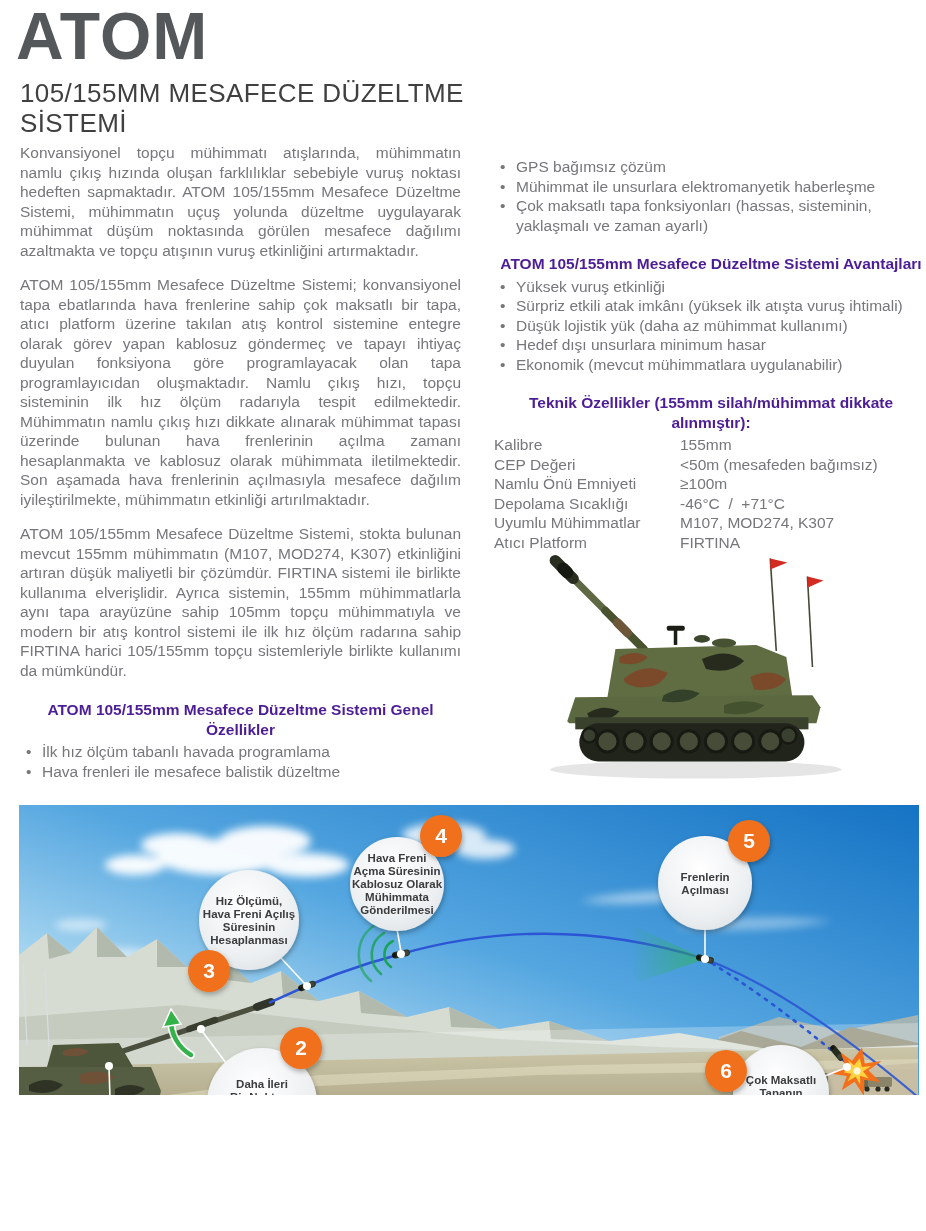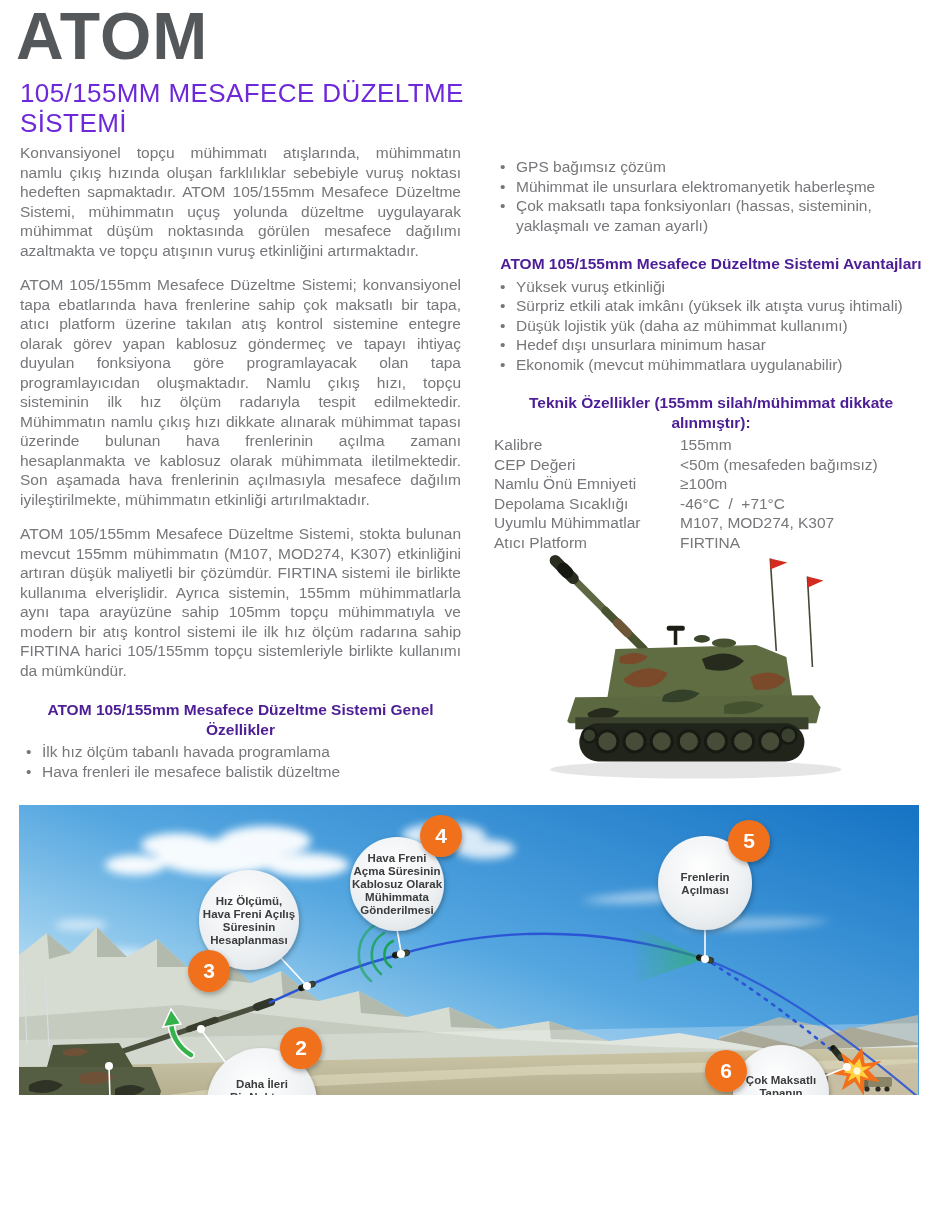--- a/index.html
+++ b/index.html
@@ -8,7 +8,7 @@
   .title{position:absolute;left:16px;top:0px;font-size:66px;font-weight:bold;
          color:#55585A;letter-spacing:1px;line-height:72px;}
   .subtitle{position:absolute;left:20px;top:78px;font-size:26px;line-height:30px;
-            color:#6d28d9;letter-spacing:.4px;}
+            color:#404040;letter-spacing:.4px;}
   .col-left{position:absolute;left:20px;top:143px;width:441px;font-size:15.5px;
             line-height:19.5px;color:#76777A;text-align:justify;}
   .col-left p{margin:0 0 15px 0;}

